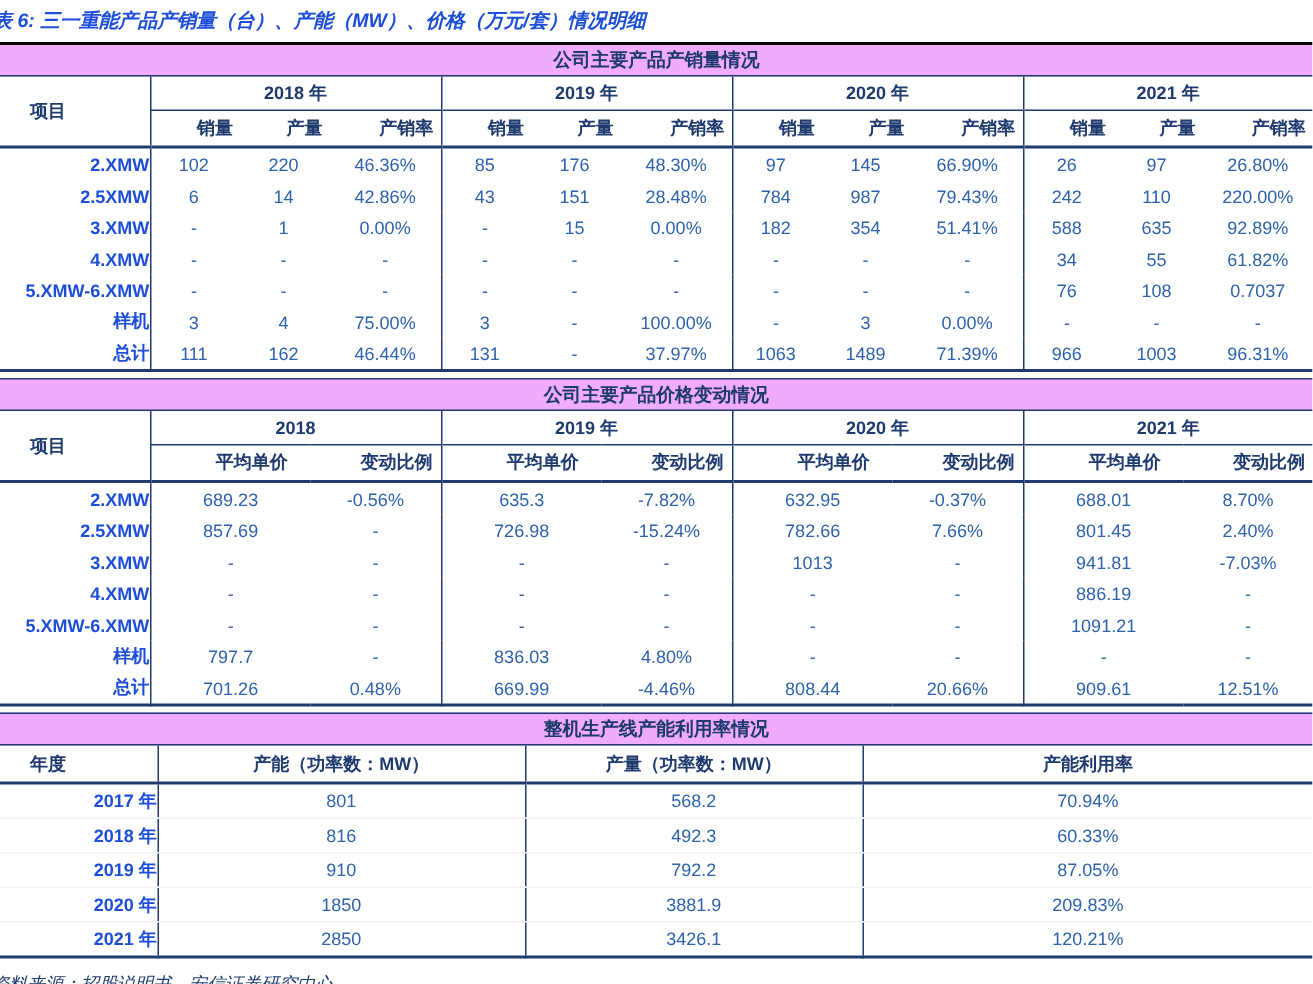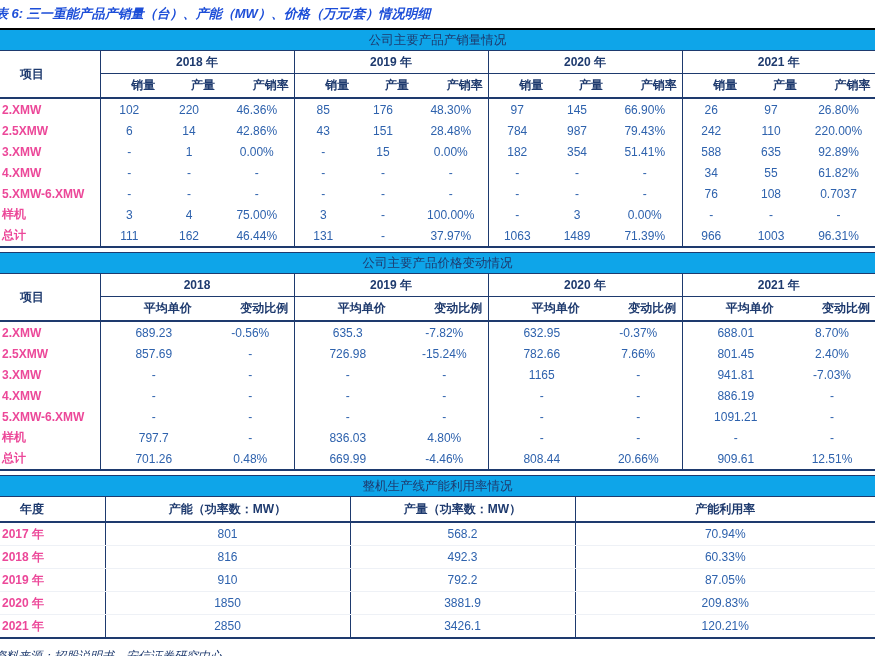--- a/index.html
+++ b/index.html
@@ -5,7 +5,7 @@
   html,body{margin:0;padding:0;background:#ffffff;}
   body{width:875px;height:656px;overflow:hidden;font-family:"Liberation Sans","DejaVu Sans",sans-serif;}
   .title{color:#1d4ed8;font-weight:bold;font-size:13px;padding:5px 0 5px 2px;border-bottom:2px solid #000000;text-indent:-7px;white-space:nowrap;font-style:italic;}
-  .band{background:#0ea5e9;color:#1e3a6e;font-weight:normal;text-align:center;font-size:12.5px;height:20px;line-height:20px;border-bottom:1px solid #1e3a6e;}
+  .band{background:#f0abfc;color:#1e3a6e;font-weight:bold;text-align:center;font-size:12.5px;height:20px;line-height:20px;border-bottom:1px solid #1e3a6e;}
   .sect{margin-top:4px;border-top:1px solid #1e3a6e;}
   table{width:875px;table-layout:fixed;border-collapse:collapse;border-bottom:2px solid #1e3a6e;}
   th,td{padding:0;overflow:hidden;white-space:nowrap;}

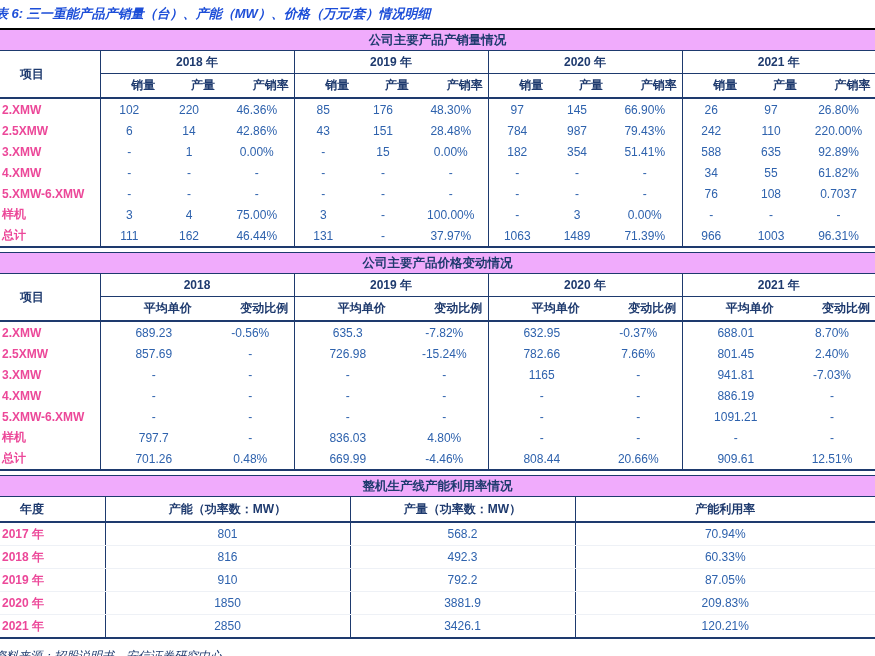--- a/index.html
+++ b/index.html
@@ -15,7 +15,7 @@
   .sub-row th{height:23px;border-bottom:2px solid #1e3a6e;padding-left:28px;}
   .label-head{text-align:left;padding-left:20px;vertical-align:middle;border-bottom:2px solid #1e3a6e;}
   tbody td{color:#2e62ad;font-size:12px;text-align:center;height:21px;}
-  tbody th.rowlabel{color:#ec4899;font-weight:bold;font-size:12px;text-align:left;padding-left:2px;height:21px;}
+  tbody th.rowlabel{color:#1d4ed8;font-weight:bold;font-size:12px;text-align:right;padding-left:2px;height:21px;}
   .gs{border-left:1.5px solid #1e3a6e;}
   #t3 thead th{height:24px;border-bottom:2px solid #1e3a6e;}
   #t3 tbody td,#t3 tbody th.rowlabel{height:22px;border-bottom:1px solid #eef1f6;}

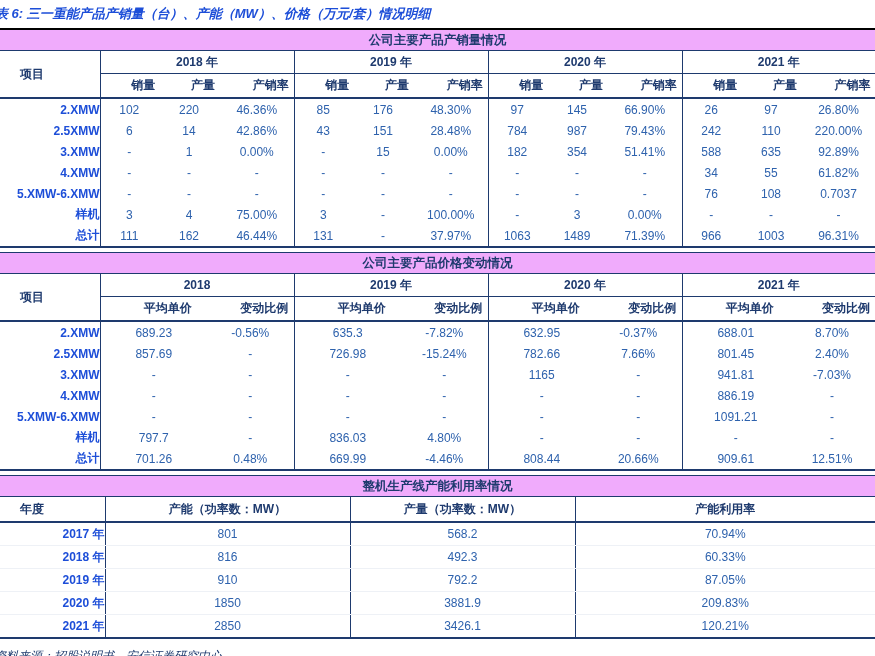--- a/index.html
+++ b/index.html
@@ -236,7 +236,7 @@
         <td>-</td>
         <td class="gs">-</td>
         <td>-</td>
-        <td class="gs">1165</td>
+        <td class="gs">1013</td>
         <td>-</td>
         <td class="gs">941.81</td>
         <td>-7.03%</td>

